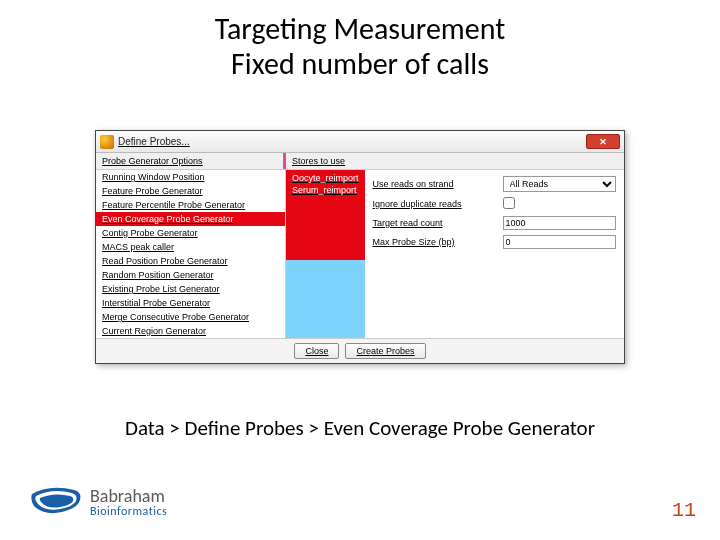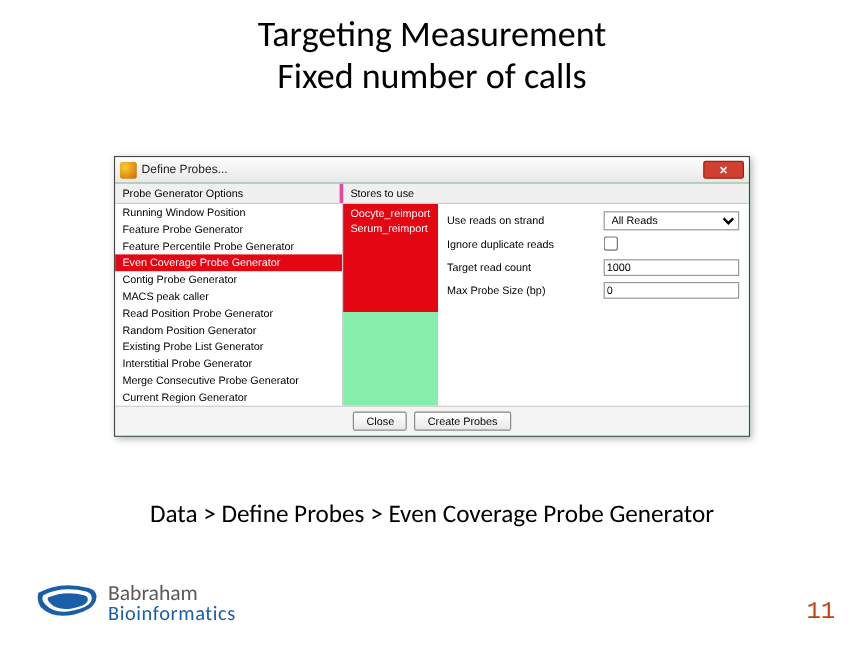--- a/index.html
+++ b/index.html
@@ -25,10 +25,11 @@
     left: 95px;
     top: 130px;
     width: 530px;
-    background: #86efac;
+    background: #7dd3fc;
     border: 1px solid #444;
     box-shadow: 2px 2px 6px rgba(0,0,0,0.3);
     font-size: 9px;
+    text-decoration: underline;
   }
   .titlebar {
     height: 22px;

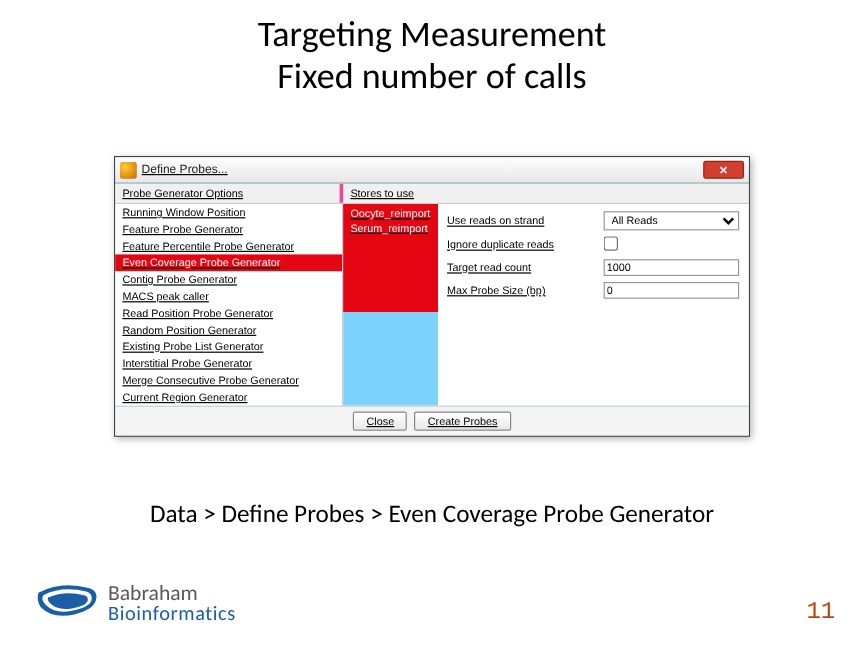--- a/index.html
+++ b/index.html
@@ -159,7 +159,7 @@
     line-height: 1;
   }
   .logo-text .l1 { font-size: 18px; color: #5a5a5a; font-weight: 400; }
-  .logo-text .l2 { font-size: 17px; color: #1a5ea8; letter-spacing: 0.5px; }
+  .logo-text .l2 { font-size: 12px; color: #1a5ea8; letter-spacing: 0.5px; }
   .page-num {
     position: absolute;
     right: 24px; bottom: 18px;

